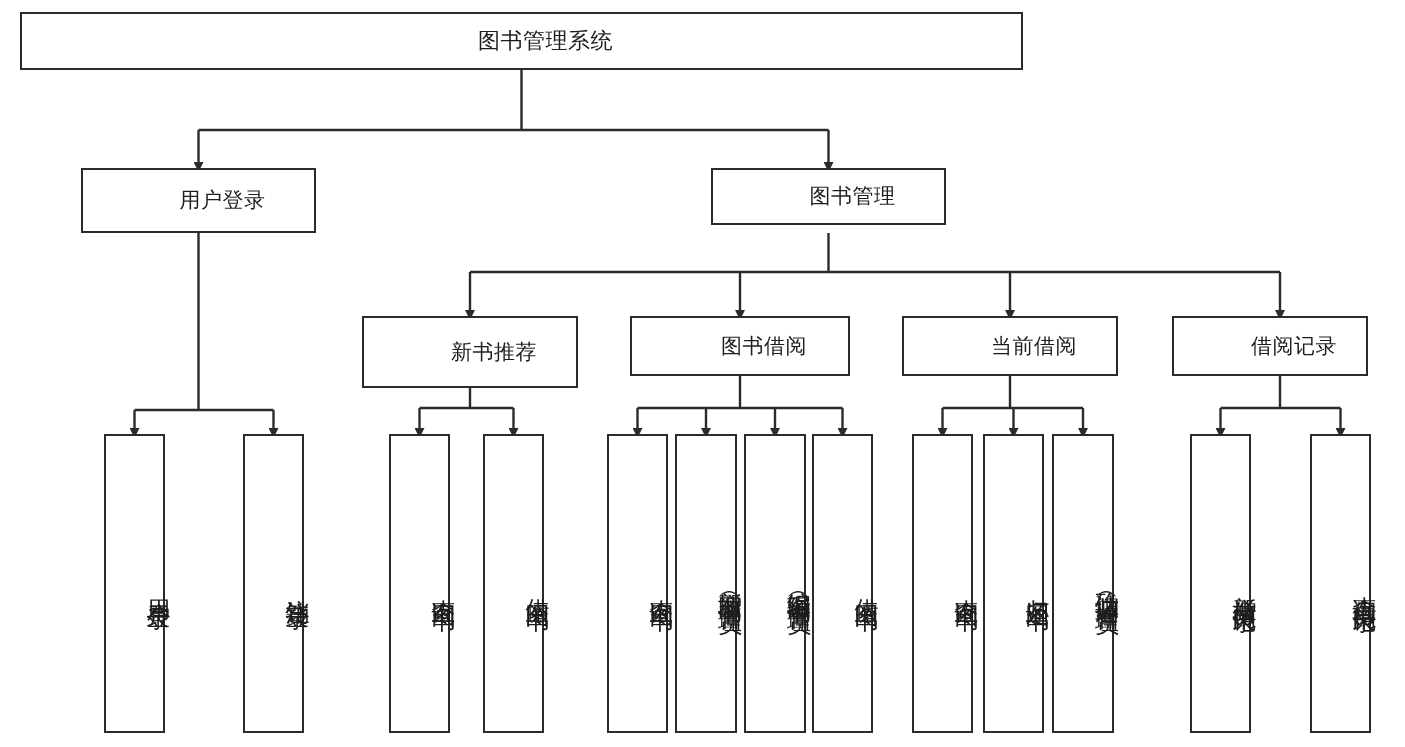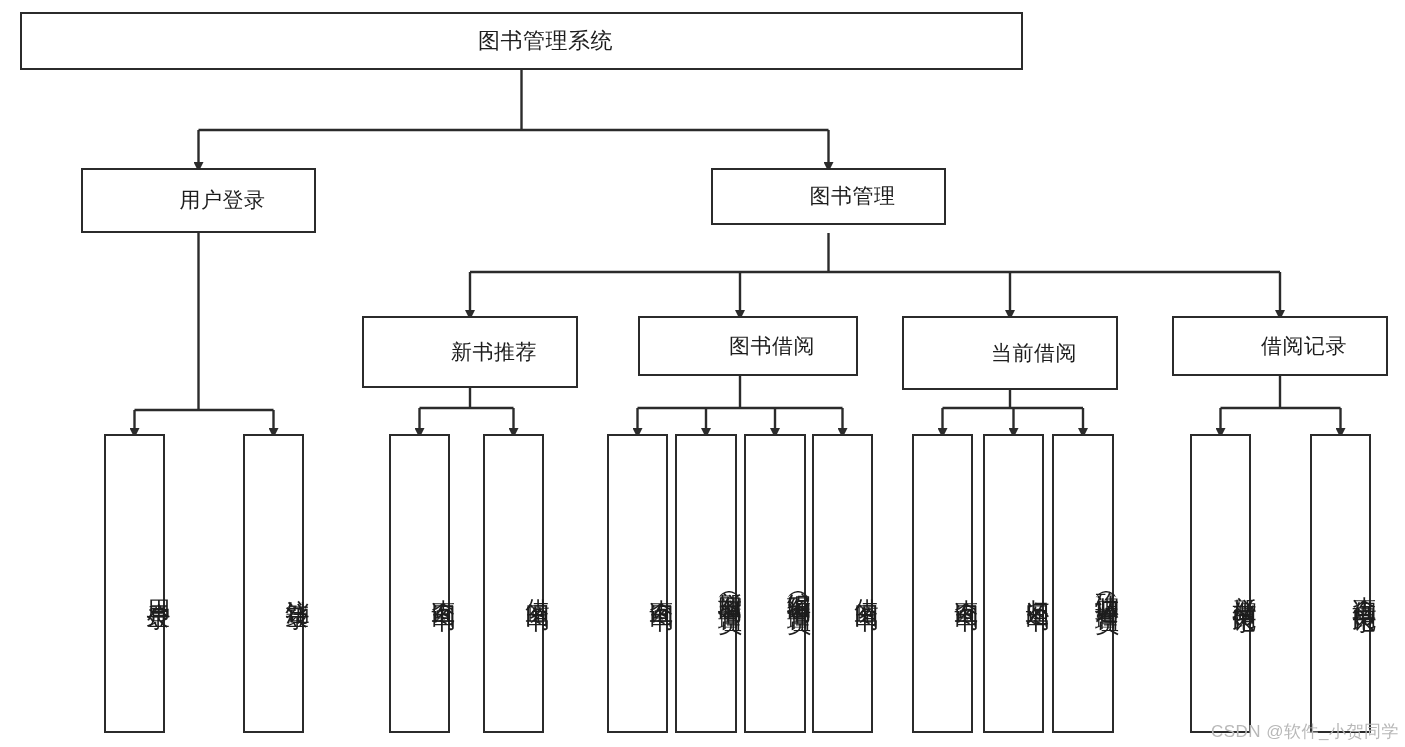--- a/index.html
+++ b/index.html
@@ -138,7 +138,7 @@
       <div class="node h" style="left: 362px; top: 316px; width: 216px; height: 72px;">
         <span class="label">新书推荐</span>
       </div>
-      <div class="node h" style="left: 630px; top: 316px; width: 220px; height: 60px; margin-left: 8px;">
+      <div class="node h" style="left: 630px; top: 316px; width: 220px; height: 60px;">
         <span class="label">图书借阅</span>
       </div>
       <div class="node h" style="left: 902px; top: 316px; width: 216px; height: 74px; align-items: center;">

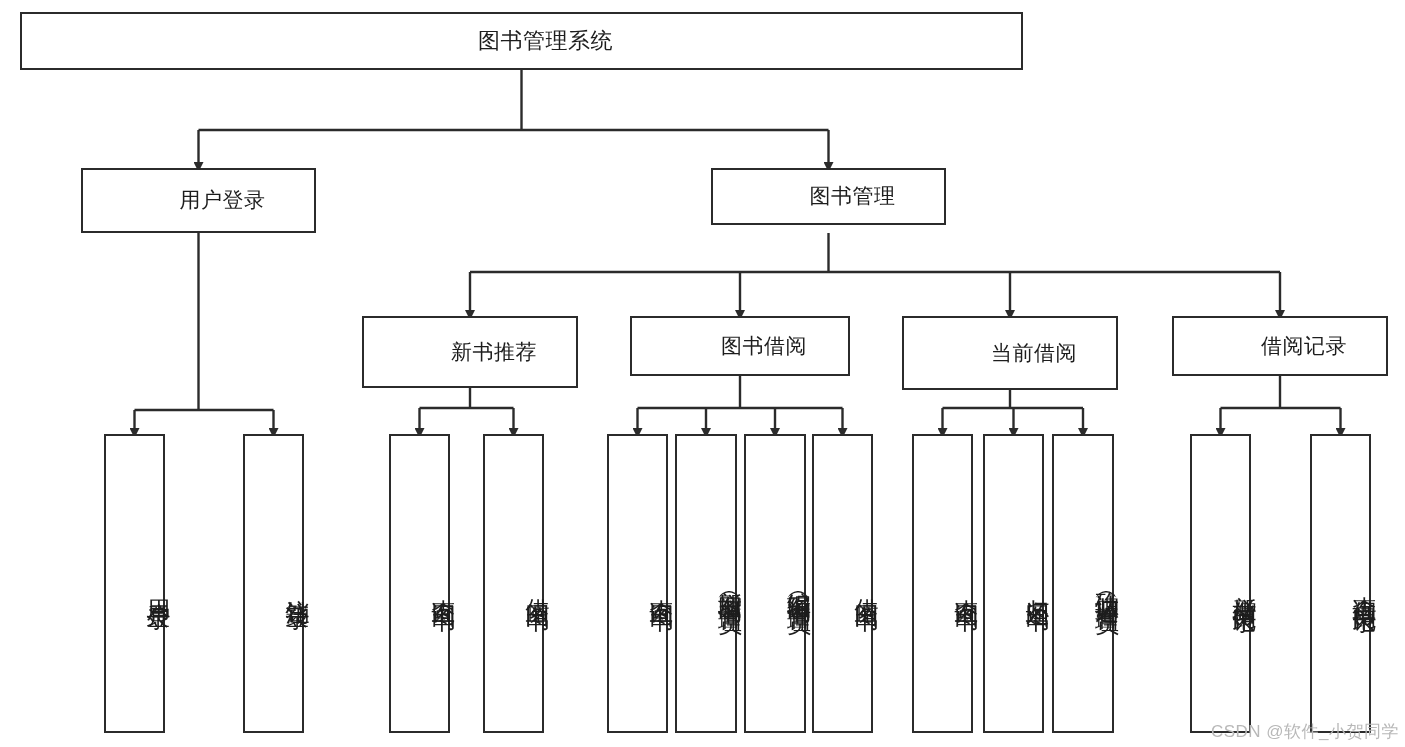--- a/index.html
+++ b/index.html
@@ -141,7 +141,7 @@
       <div class="node h" style="left: 630px; top: 316px; width: 220px; height: 60px;">
         <span class="label">图书借阅</span>
       </div>
-      <div class="node h" style="left: 902px; top: 316px; width: 216px; height: 74px; align-items: center;">
+      <div class="node h" style="left: 902px; top: 316px; width: 216px; height: 60px; align-items: center;">
         <span class="label">当前借阅</span>
       </div>
       <div class="node h" style="left: 1172px; top: 316px; width: 216px; height: 60px;">

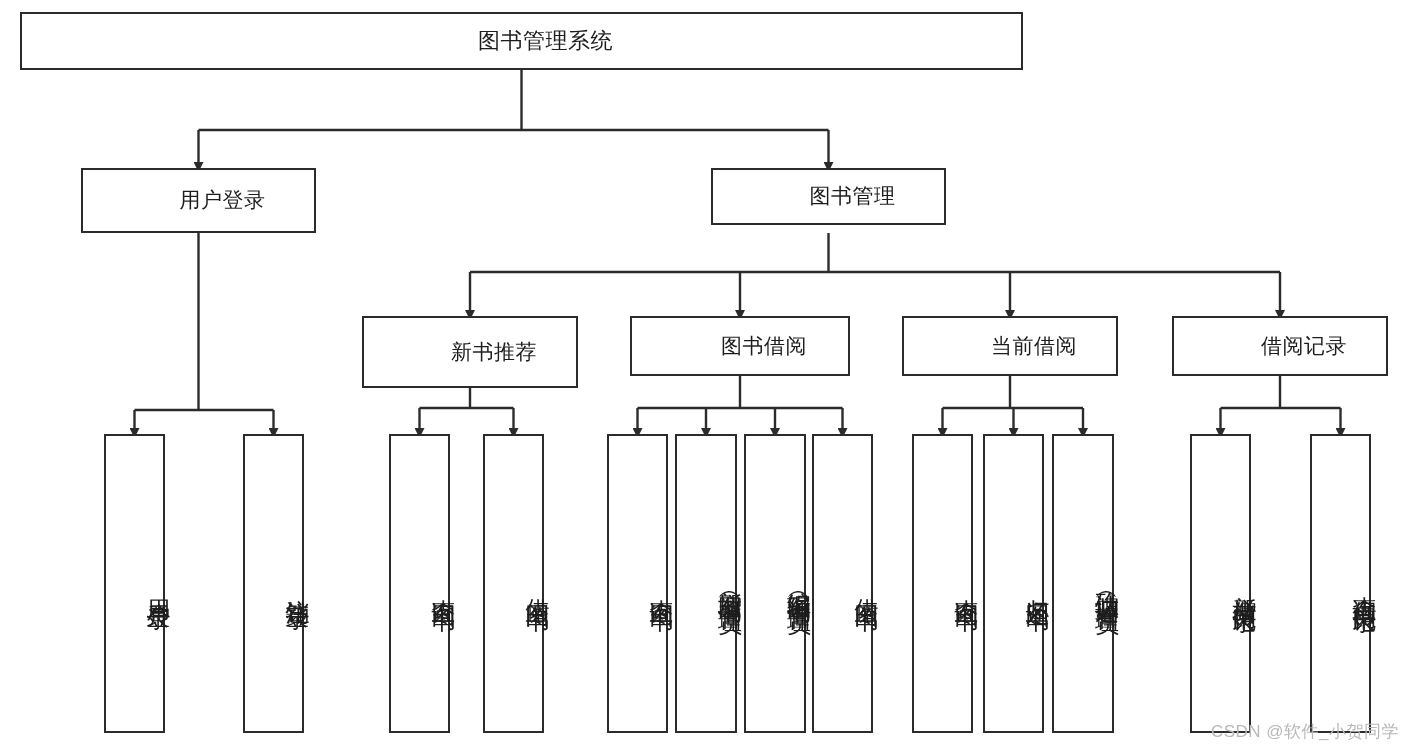--- a/index.html
+++ b/index.html
@@ -144,7 +144,7 @@
       <div class="node h" style="left: 902px; top: 316px; width: 216px; height: 60px; align-items: center;">
         <span class="label">当前借阅</span>
       </div>
-      <div class="node h" style="left: 1172px; top: 316px; width: 216px; height: 60px;">
+      <div class="node h" style="left: 1172px; top: 316px; width: 196px; height: 60px;">
         <span class="label">借阅记录</span>
       </div>
       <div class="node v" style="left: 104px; top: 434px; width: 61px; height: 299px;">

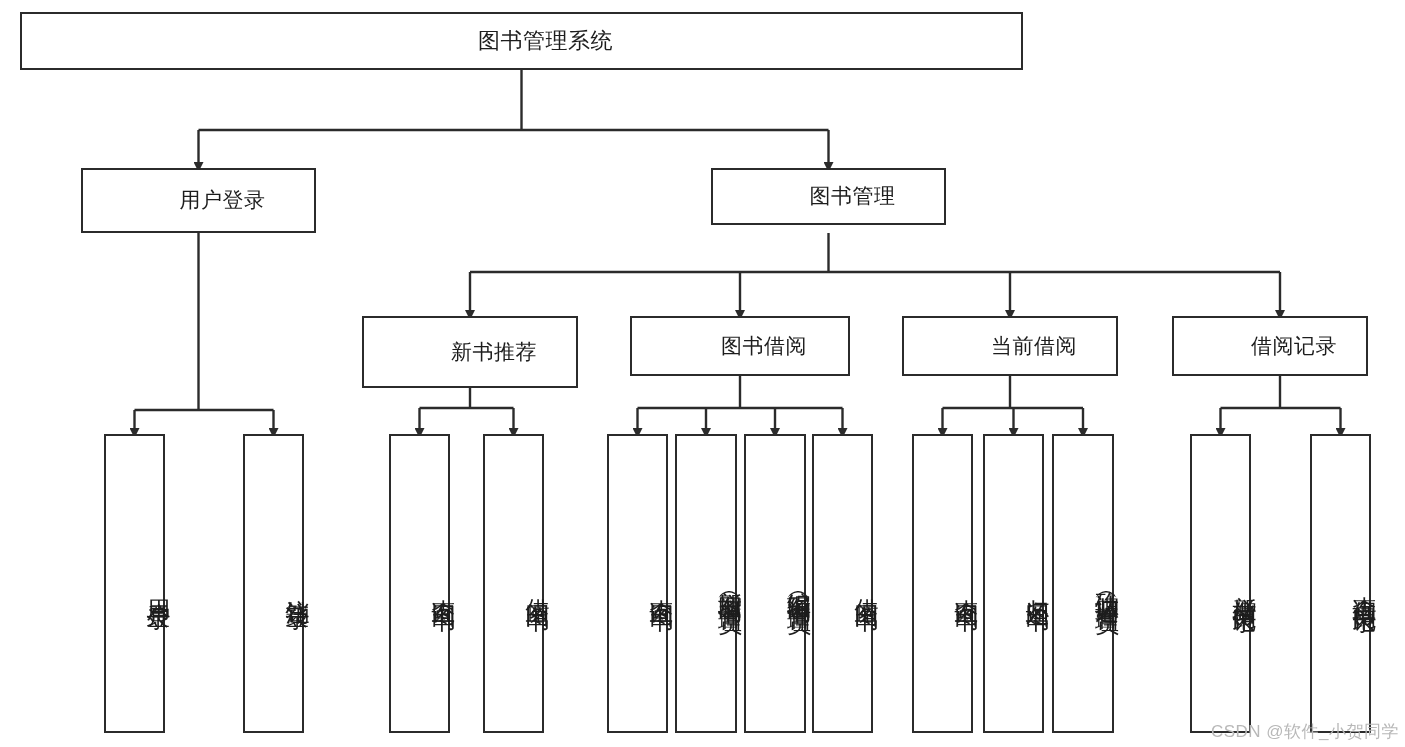--- a/index.html
+++ b/index.html
@@ -188,7 +188,6 @@
       </div>
     </div>
 
-  <div id="watermark">CSDN @软件_小贺同学</div>
 </div>
 
 </body></html>

